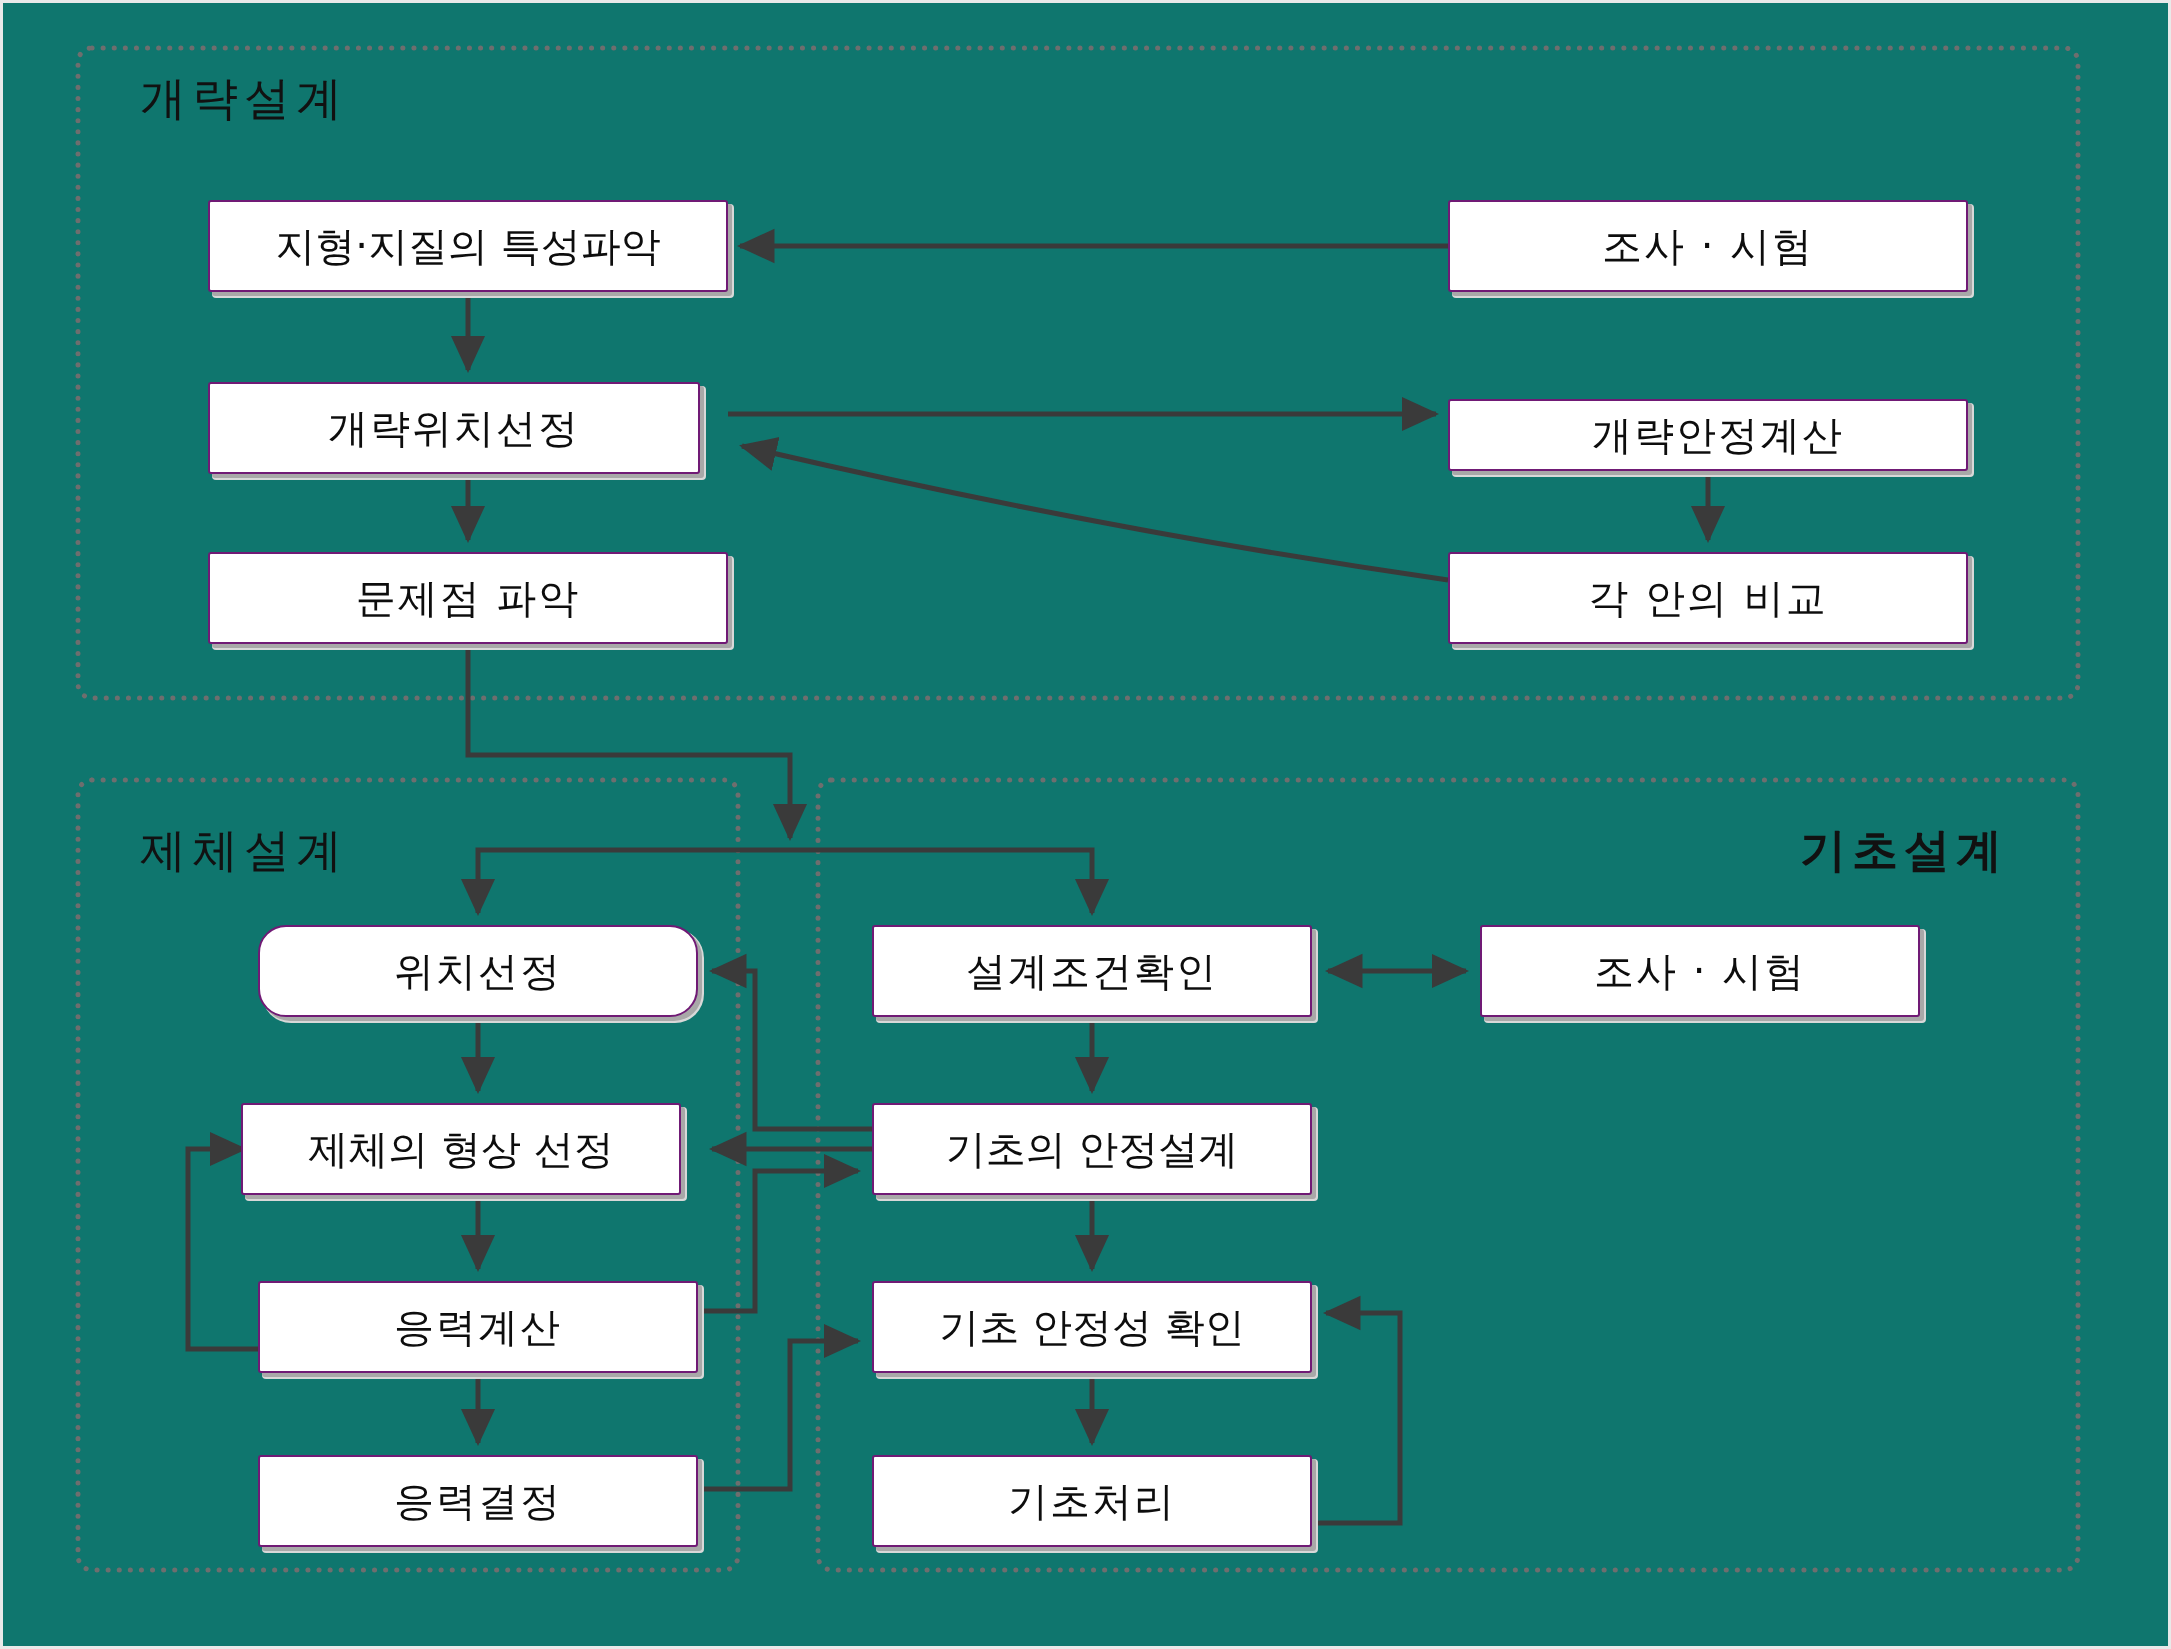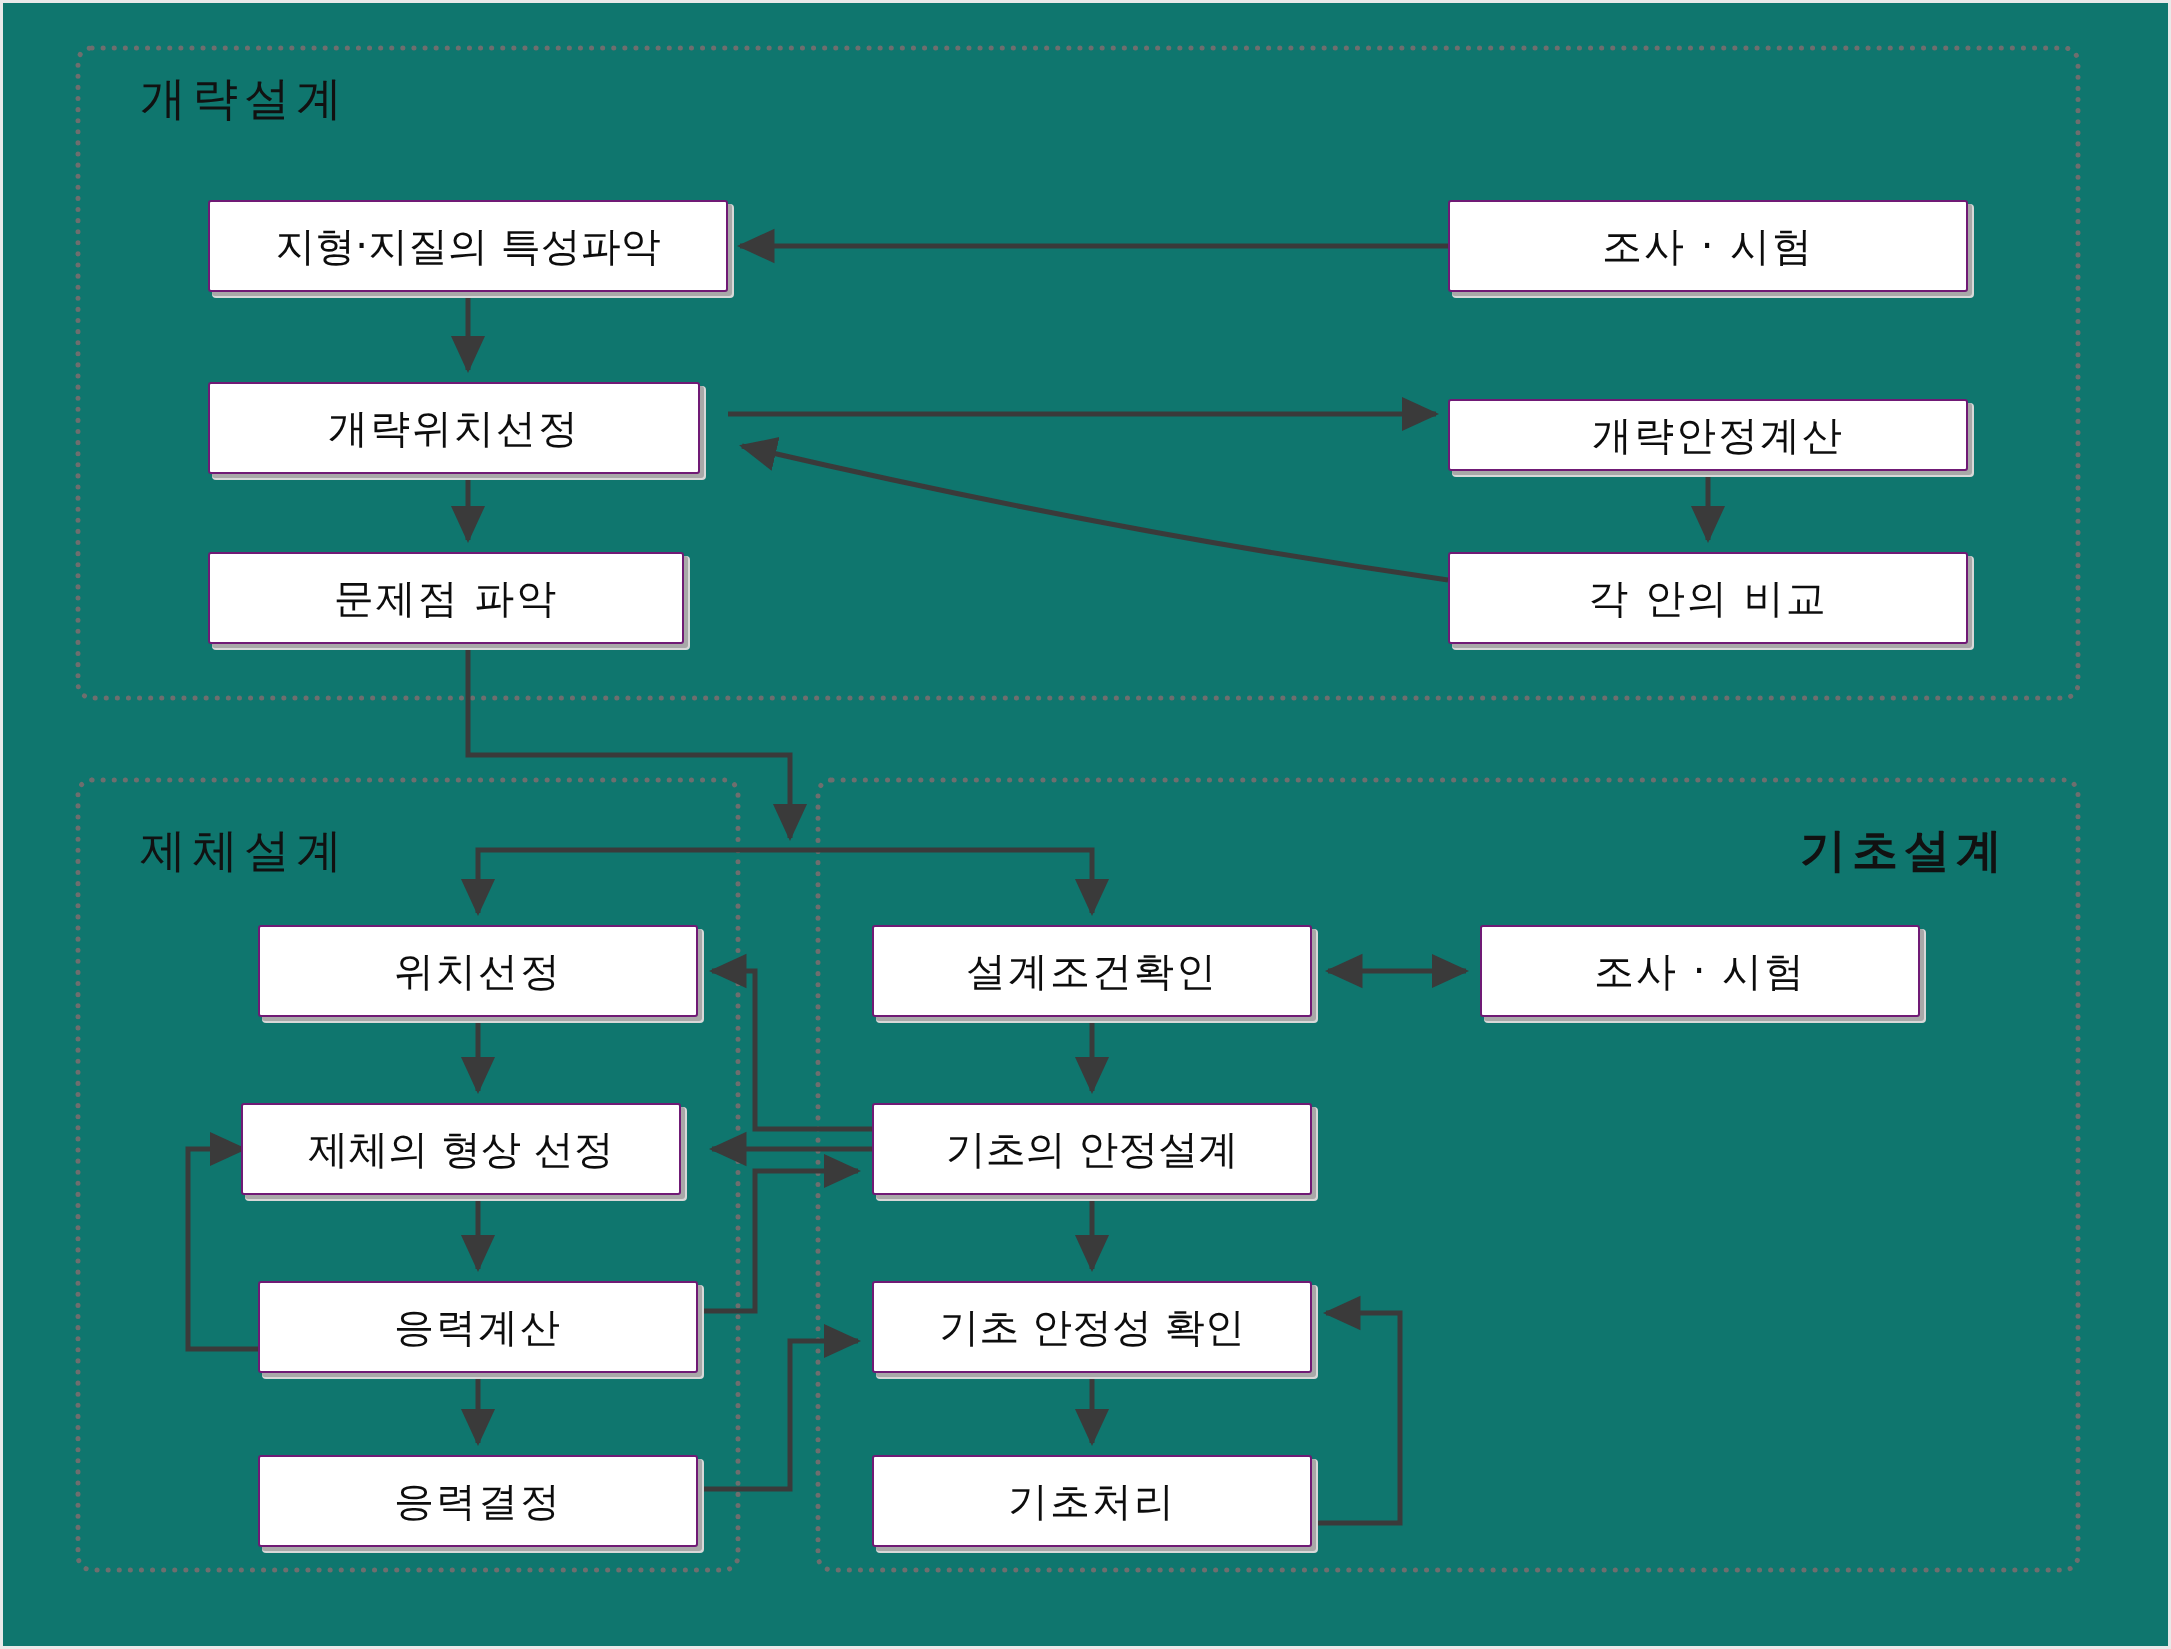--- a/index.html
+++ b/index.html
@@ -130,7 +130,7 @@
       <div class="node" style="left: 1448px; top: 399px; width: 520px; height: 72px; padding-left: 20px;">
         <span class="node-label">개략안정계산</span>
       </div>
-      <div class="node" style="left: 208px; top: 552px; width: 476px; height: 92px;">
+      <div class="node" style="left: 208px; top: 552px; width: 520px; height: 92px;">
         <span class="node-label">문제점 파악</span>
       </div>
       <div class="node" style="left: 1448px; top: 552px; width: 520px; height: 92px;">

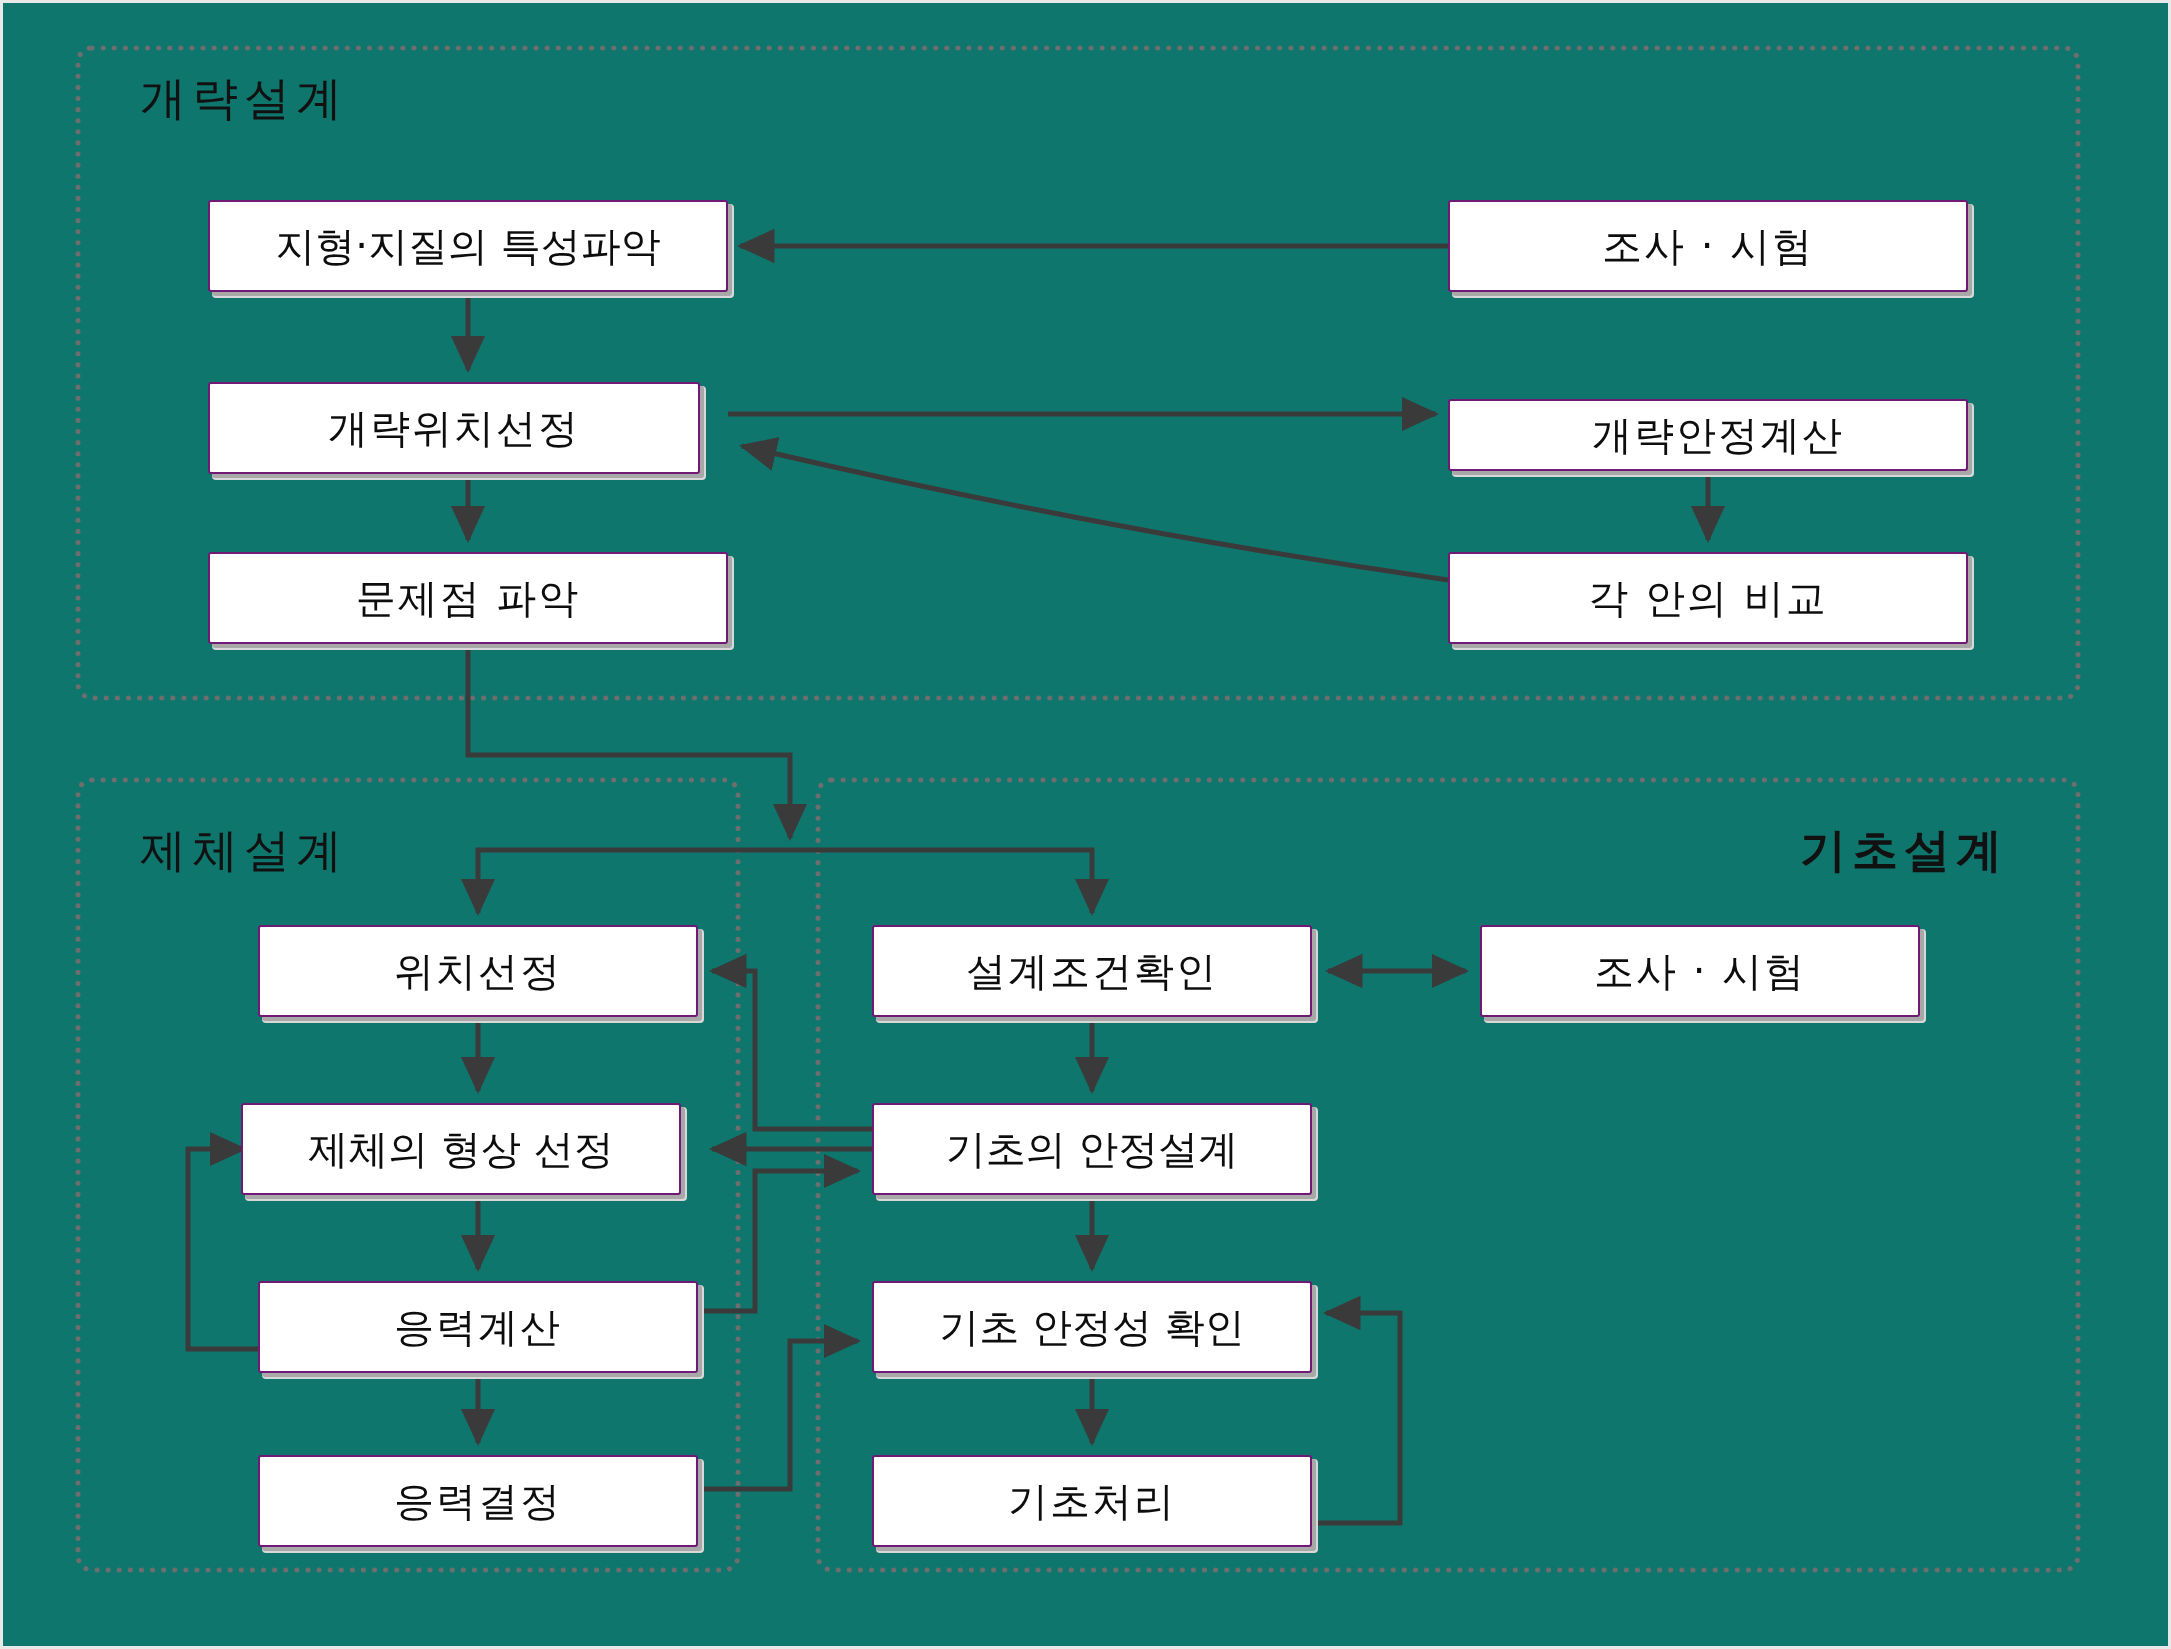--- a/index.html
+++ b/index.html
@@ -136,7 +136,7 @@
       <div class="node" style="left: 1448px; top: 552px; width: 520px; height: 92px;">
         <span class="node-label">각 안의 비교</span>
       </div>
-      <div class="node" style="left: 258px; top: 925px; width: 440px; height: 92px;">
+      <div class="node" style="left: 258px; top: 925px; width: 440px; height: 92px; border-radius: 28px;">
         <span class="node-label">위치선정</span>
       </div>
       <div class="node" style="left: 872px; top: 925px; width: 440px; height: 92px;">

